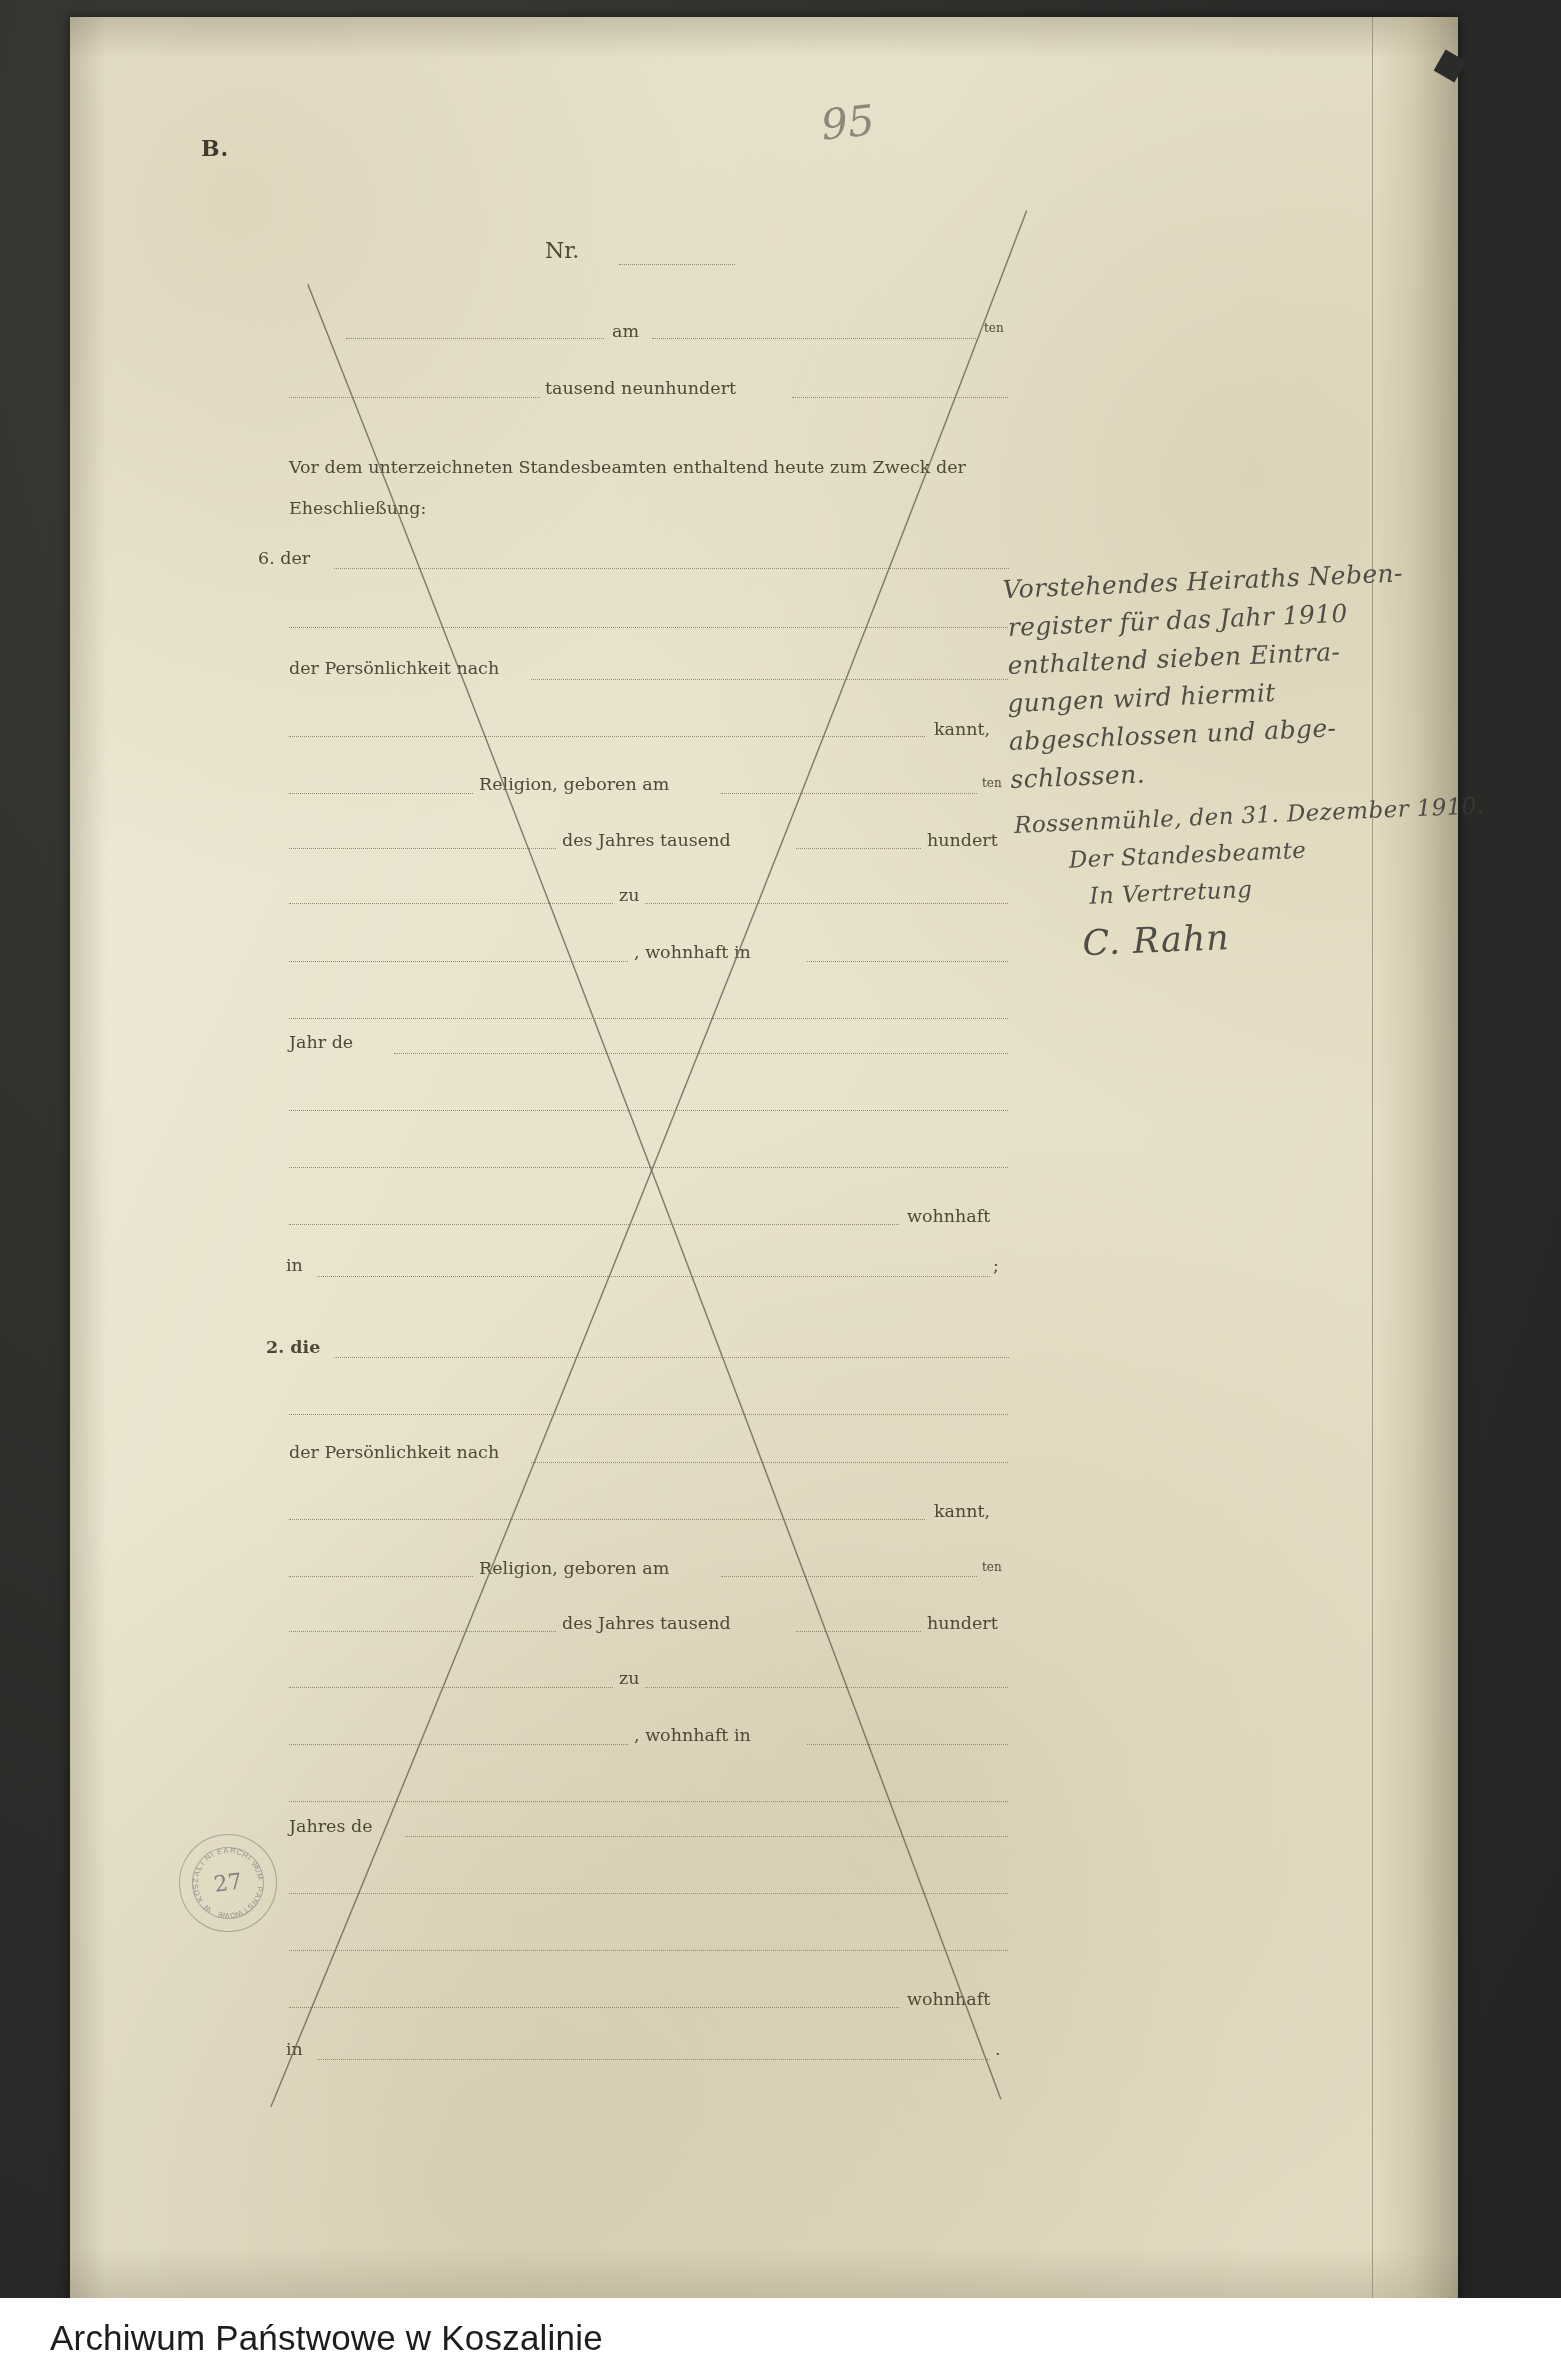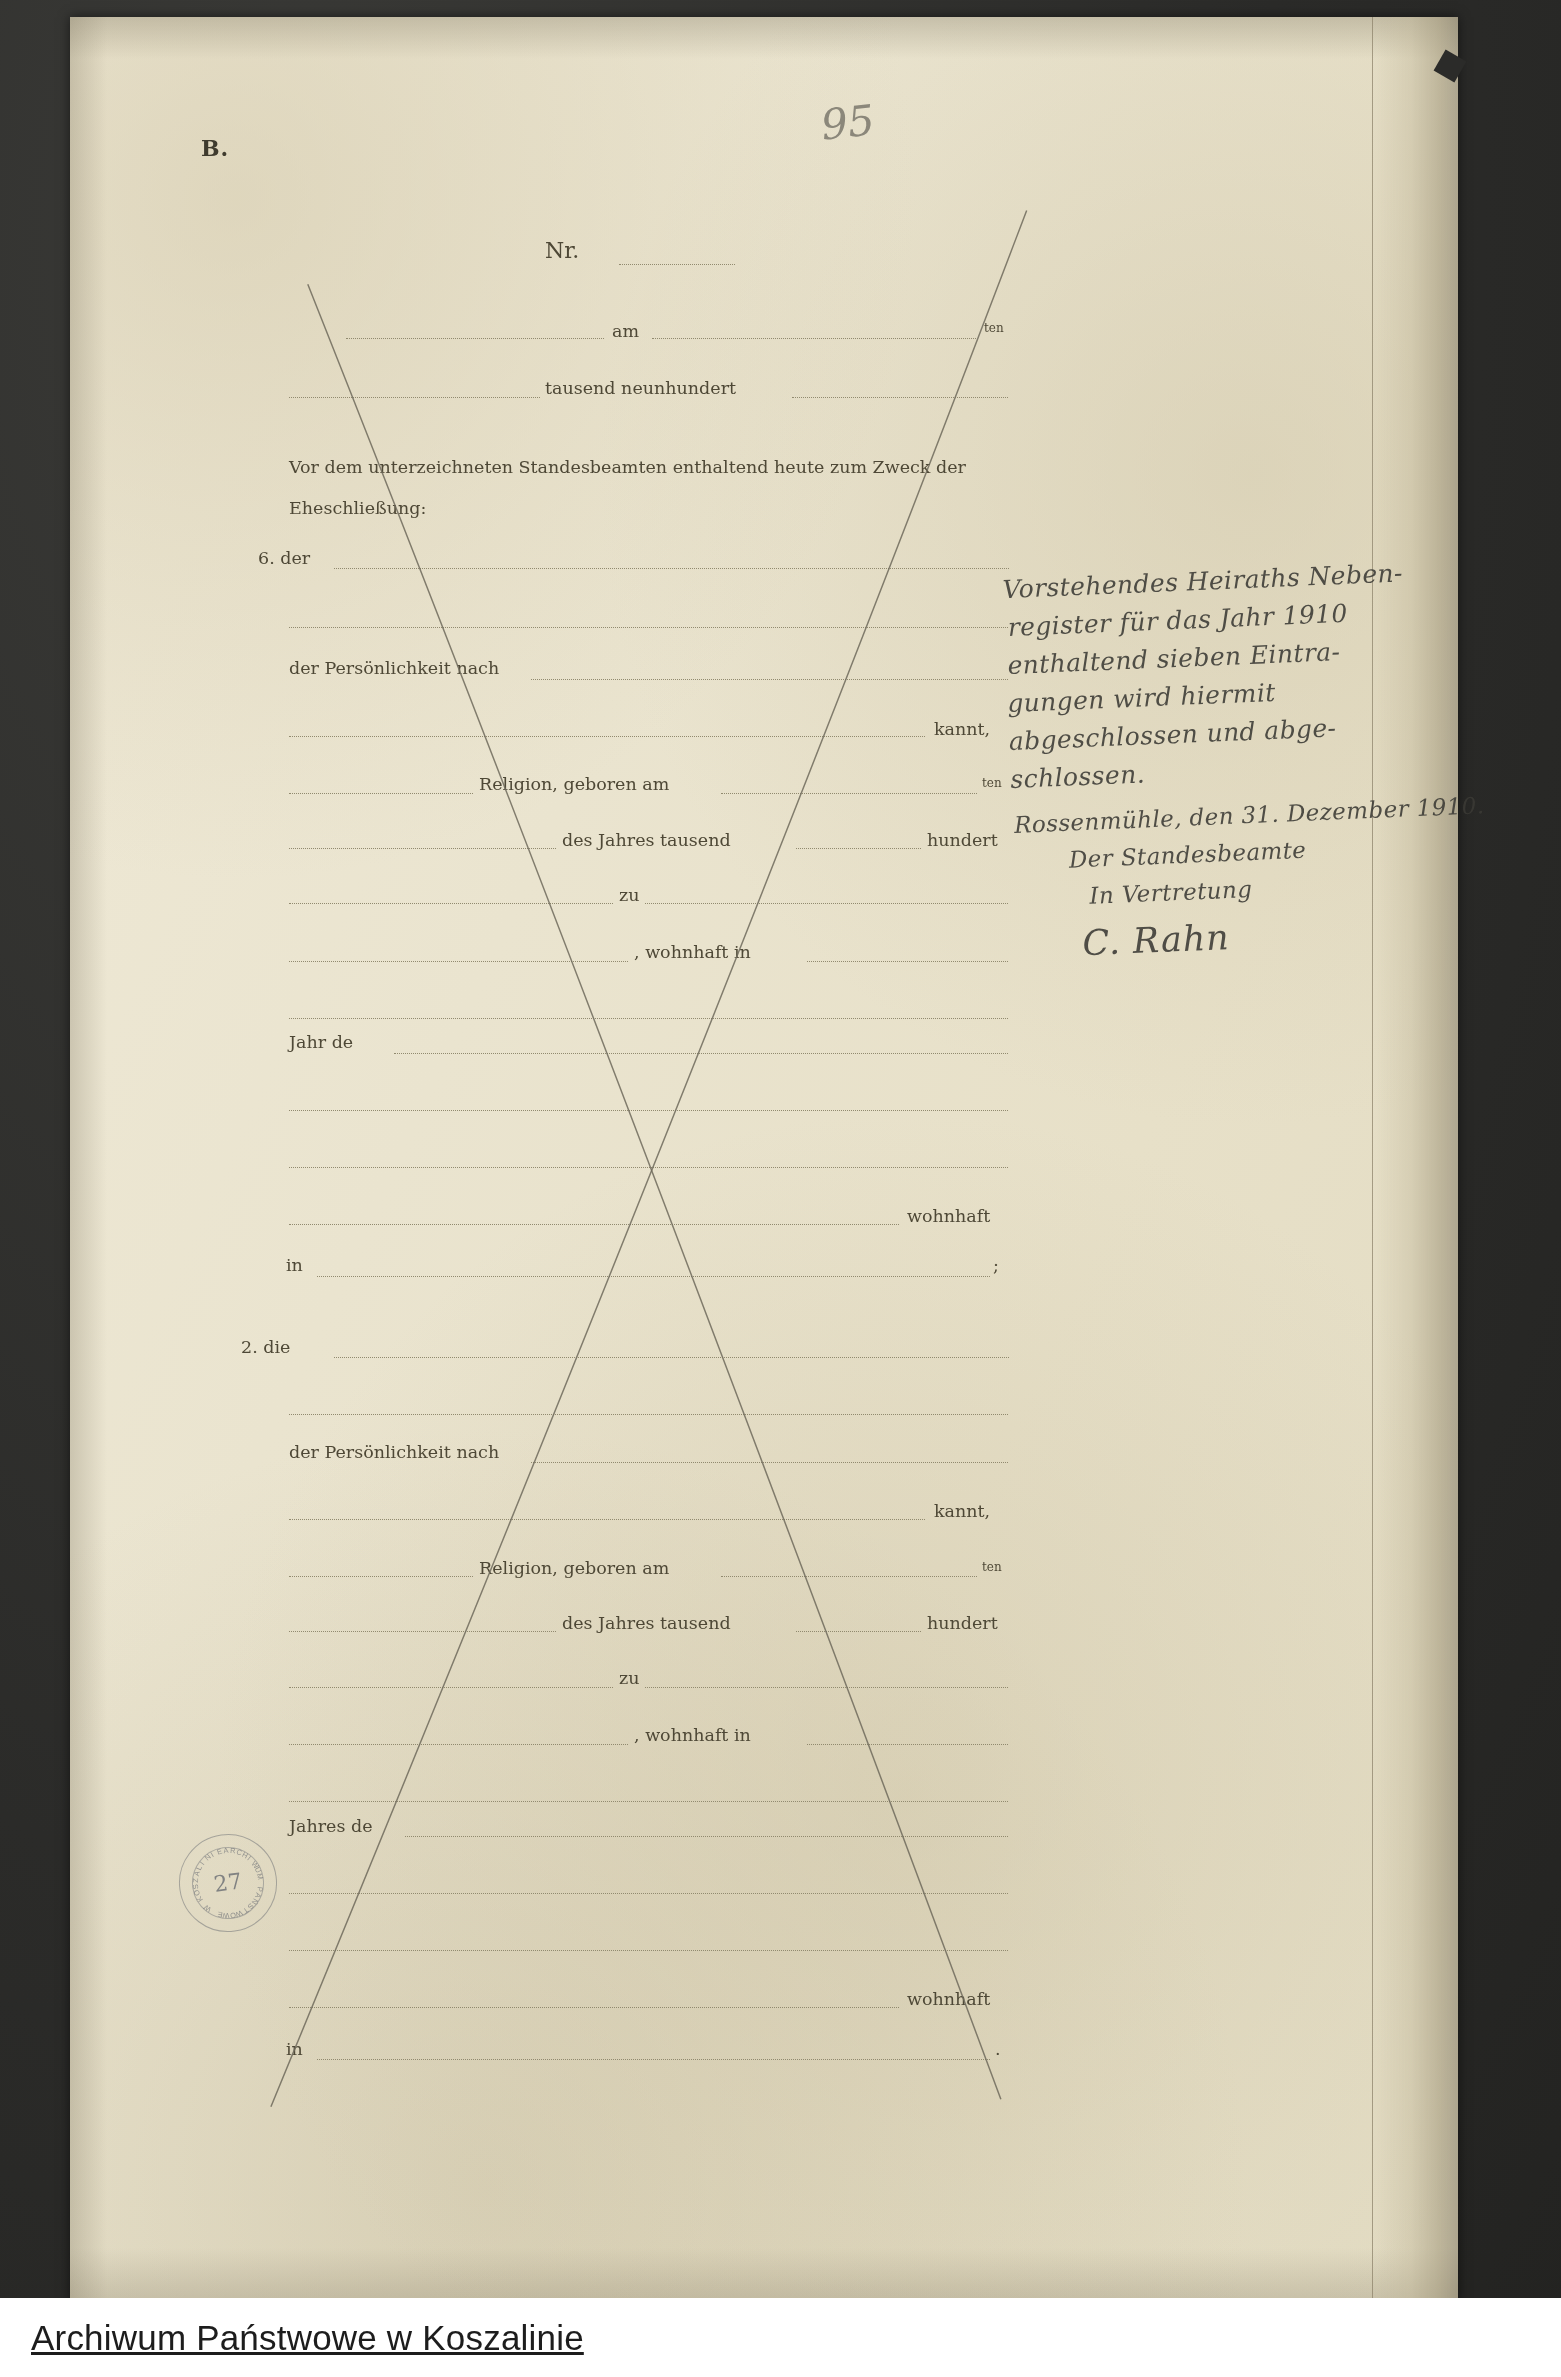--- a/index.html
+++ b/index.html
@@ -311,7 +311,7 @@
     <div class="rule" style="left:247px; top:1259px; width:673px;"></div>
     <div class="lbl" style="left:923px; top:1238px;">;</div>
 
-    <div class="lbl" style="left:171px; top:1320px;">2. die</div>
+    <div class="lbl" style="left:196px; top:1320px;font-weight:bold;">2. die</div>
     <div class="rule" style="left:264px; top:1340px; width:675px;"></div>
     <div class="rule" style="left:219px; top:1397px; width:719px;"></div>
 

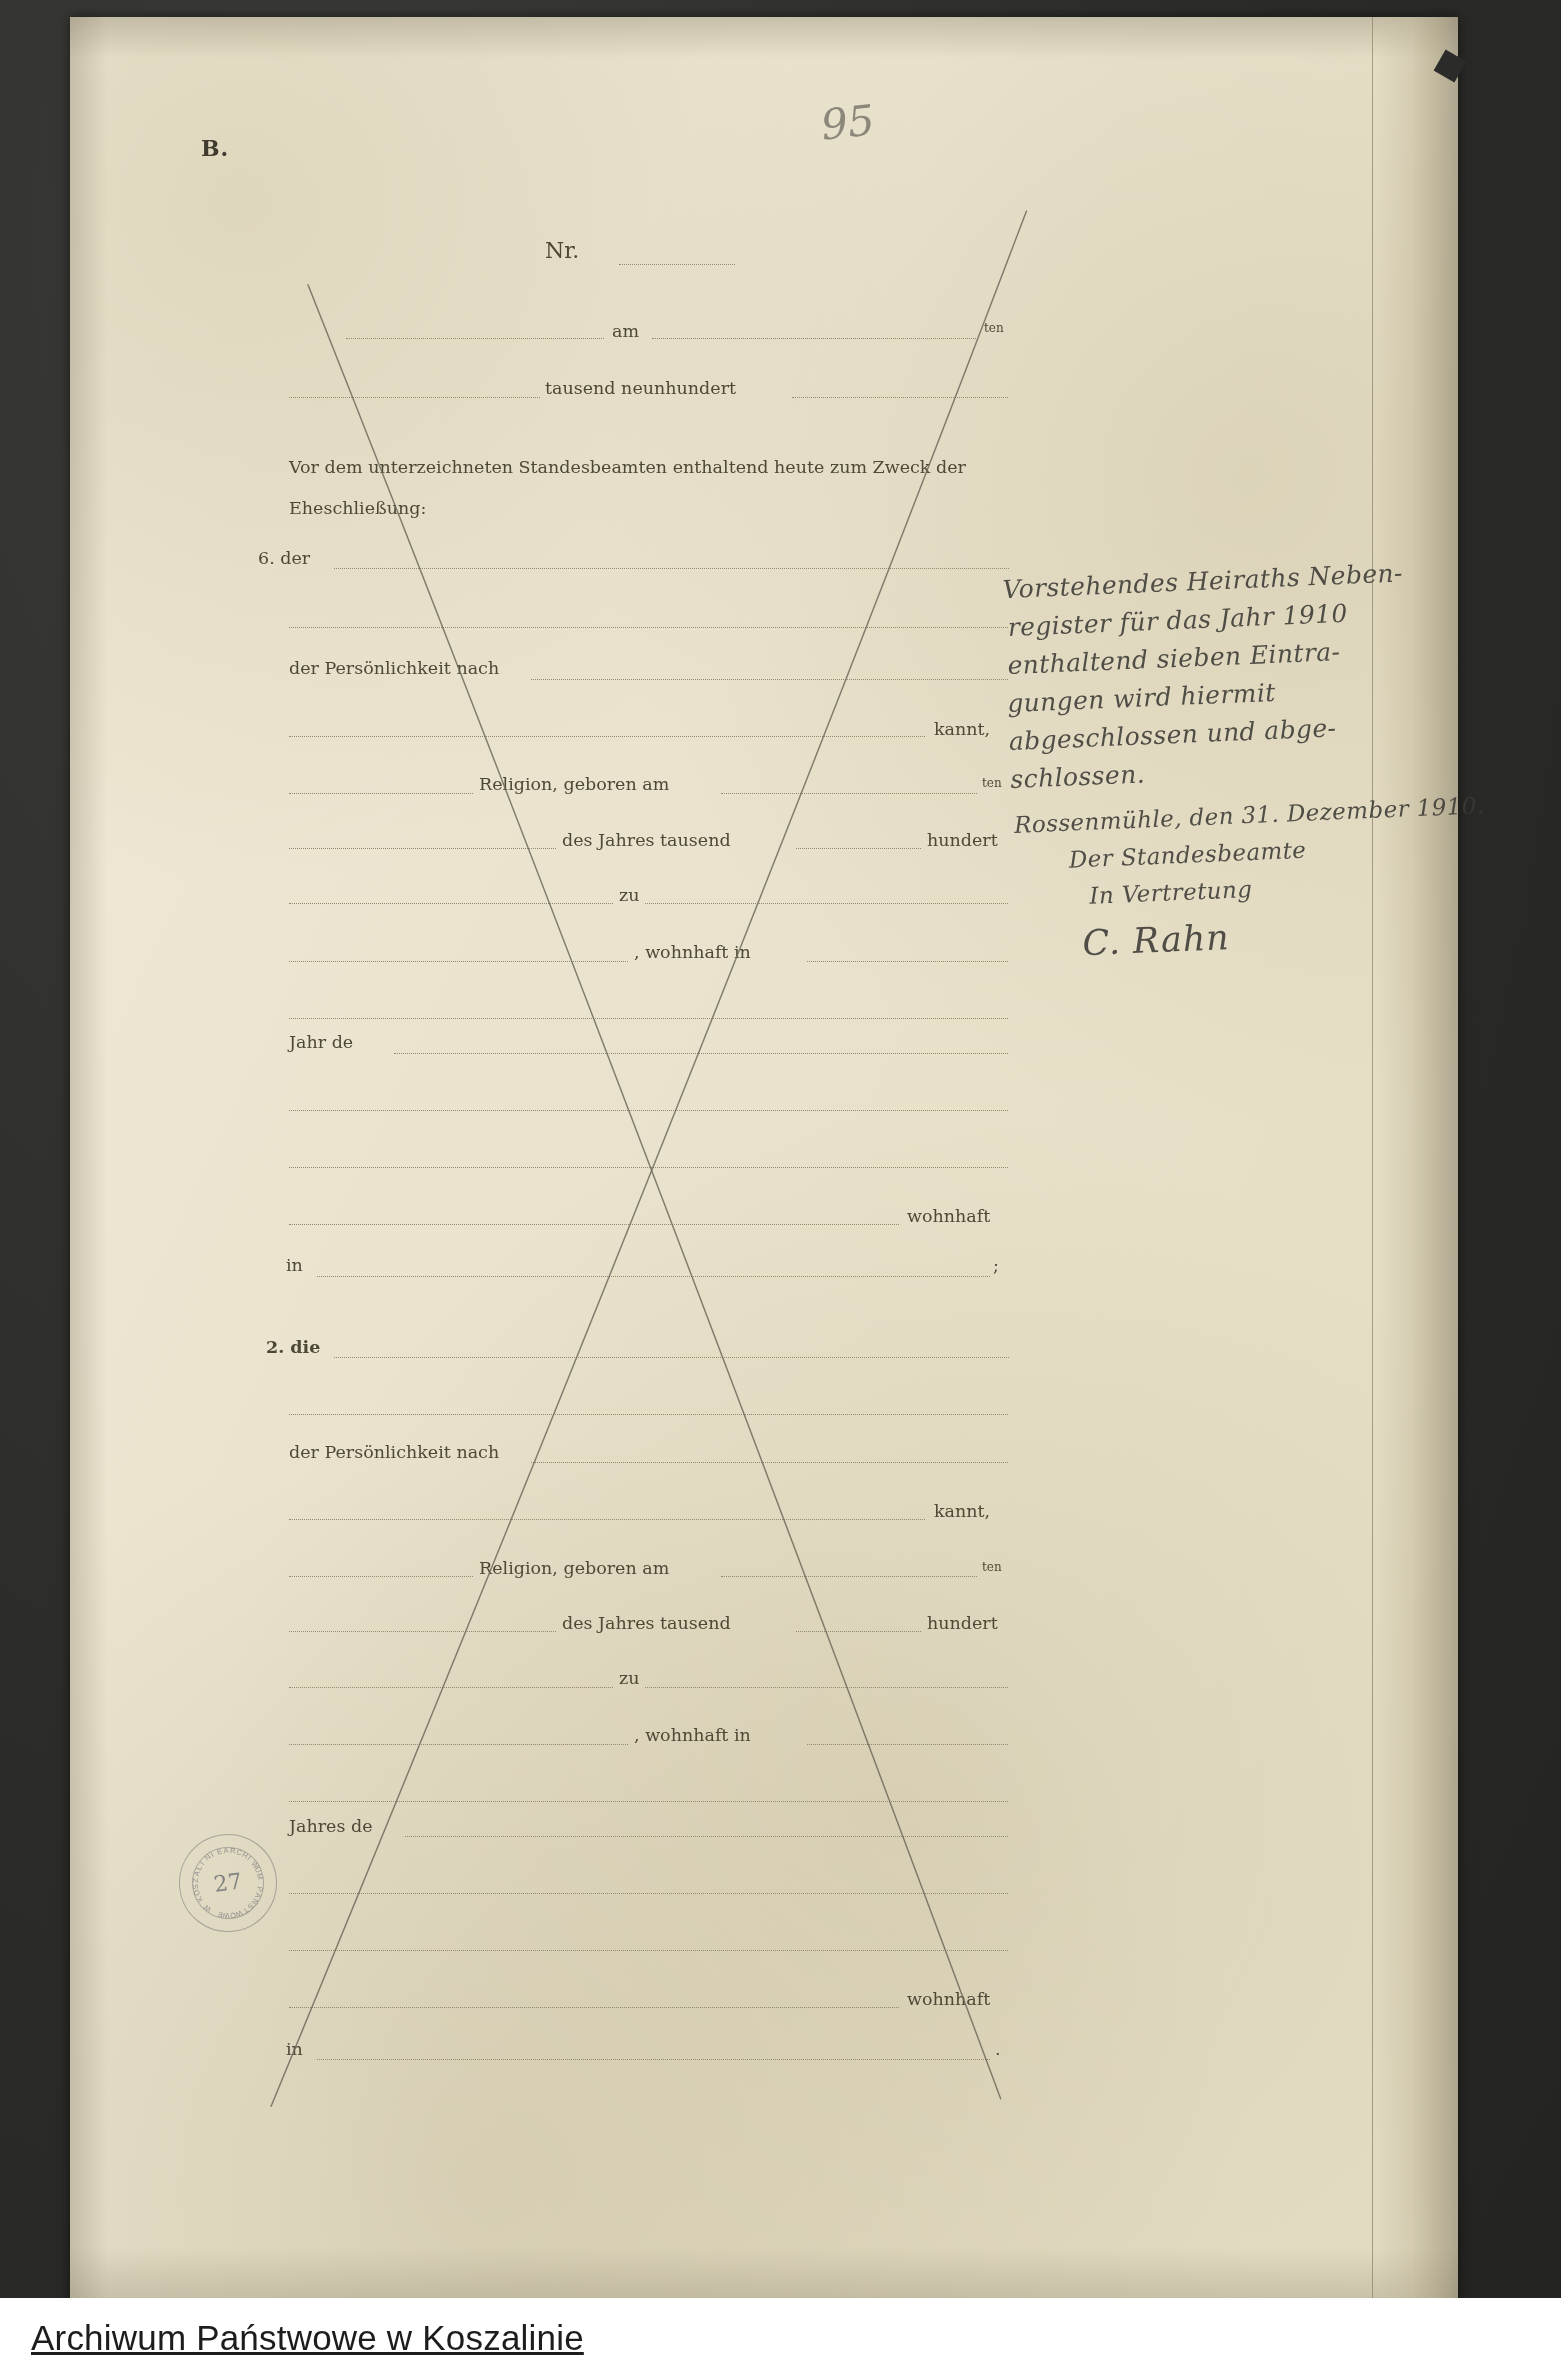--- a/index.html
+++ b/index.html
@@ -230,12 +230,11 @@
     align-items: center;
   }
   #watermark-text {
-    margin-left: 31px;
+    margin-left: 50px;
     font-family: "Liberation Sans", sans-serif;
     font-size: 35px;
     color: #1d1d1d;
     letter-spacing: 0.2px;
-    text-decoration: underline;
   }
 </style>
 </head>

